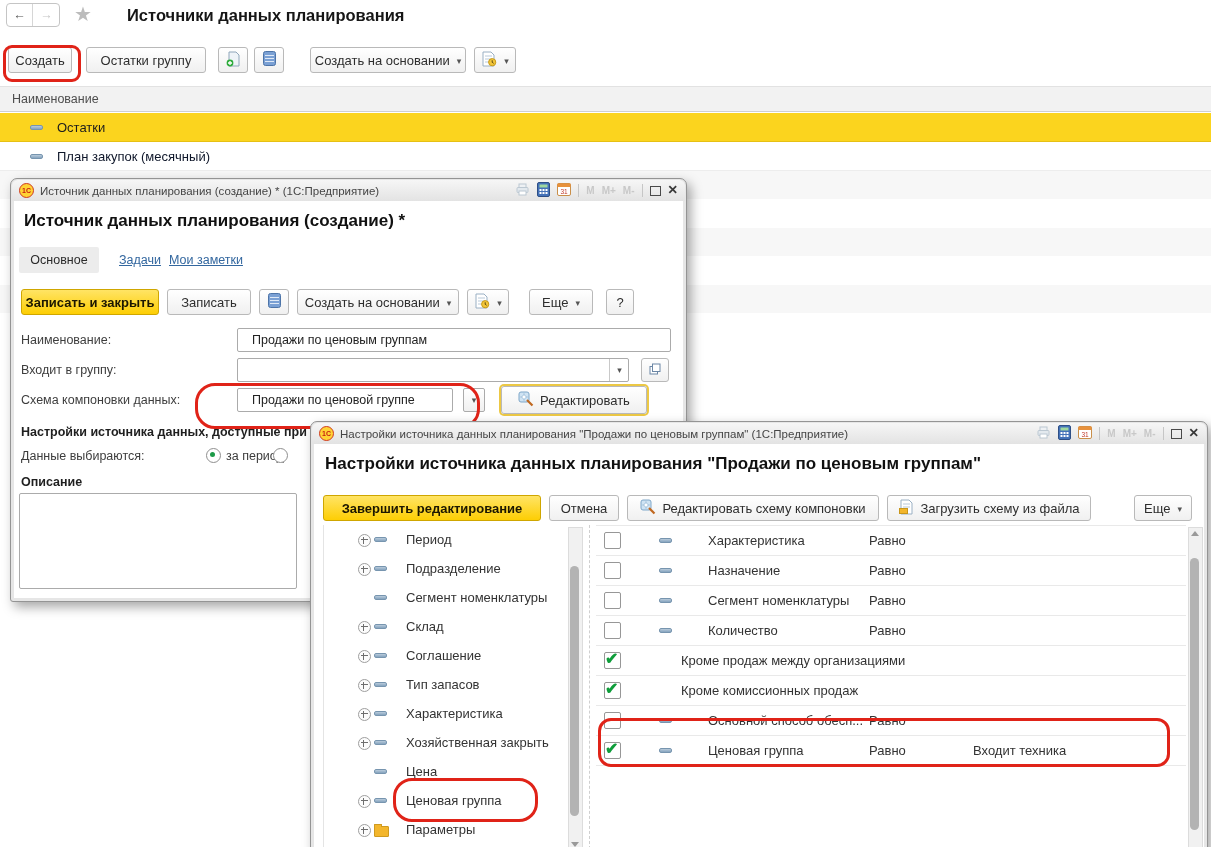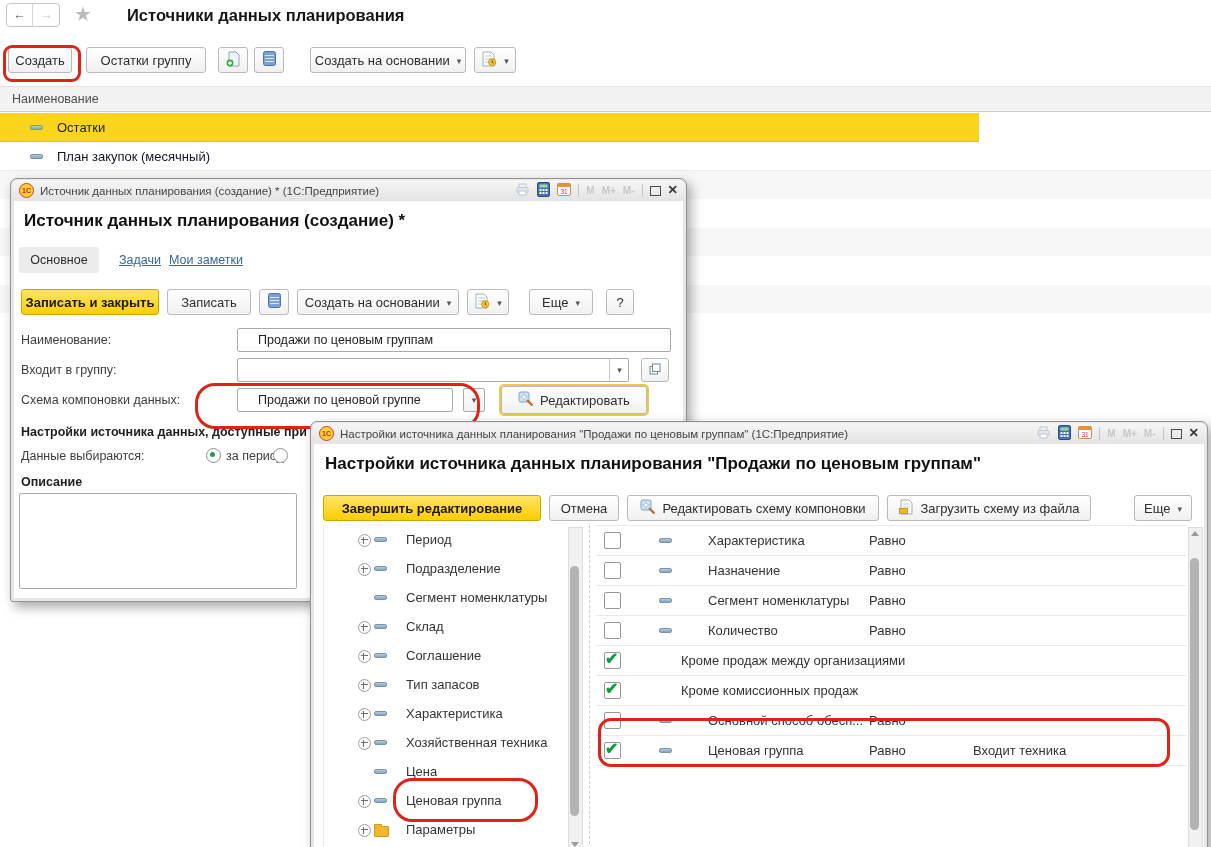--- a/index.html
+++ b/index.html
@@ -111,7 +111,7 @@
       <span class="abs" style="left:12px;top:5px;color:#4d4d4d;">Наименование</span>
     </div>
 
-    <div class="abs" style="left:0;top:113px;width:979px;height:29px;background:#fbd41e;border-bottom:1px solid #e6c014;">
+    <div class="abs" style="left:0;top:113px;width:1211px;height:29px;background:#fbd41e;border-bottom:1px solid #e6c014;">
       <span class="dash" style="left:30px;top:12px;"></span>
       <span class="abs" style="left:57px;top:7px;font-size:13px;color:#1d1d1d;">Остатки</span>
     </div>

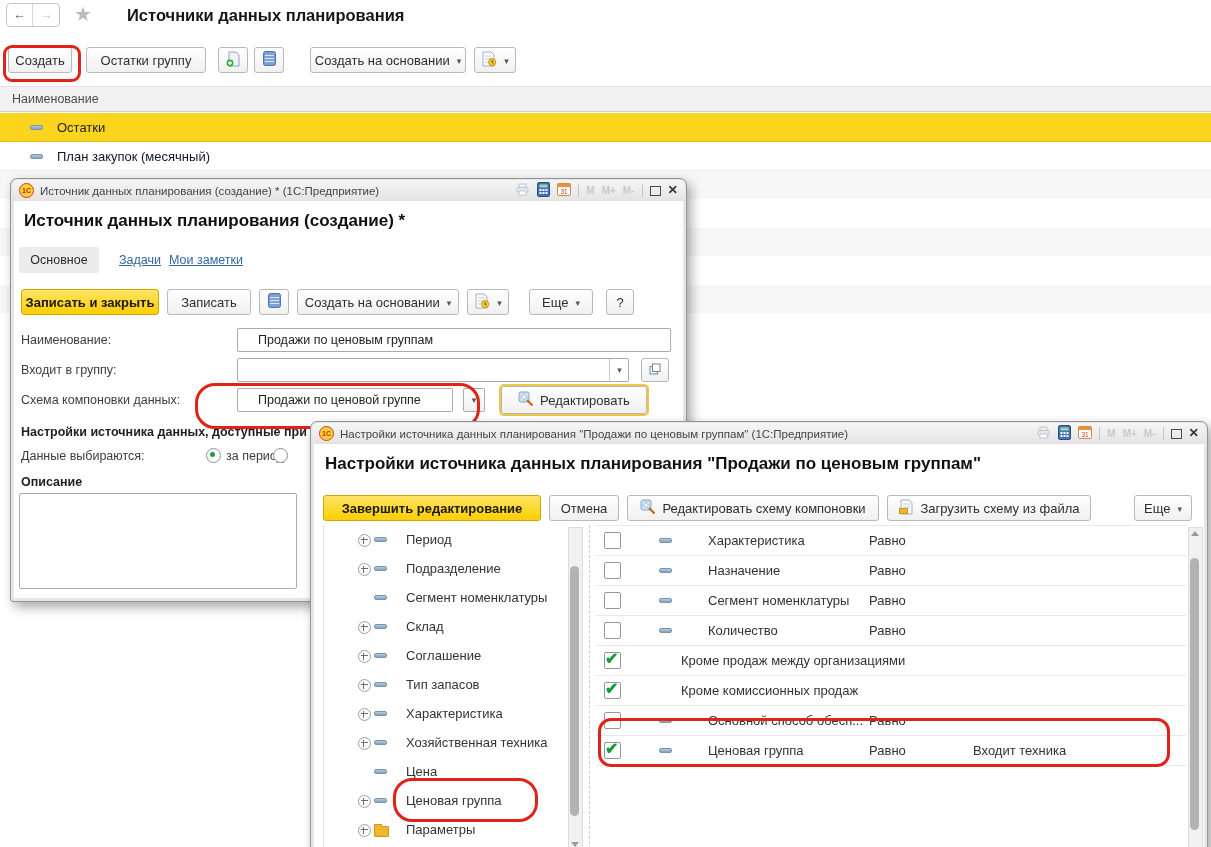--- a/index.html
+++ b/index.html
@@ -32,7 +32,7 @@
   .f-label{position:absolute;color:#3d3d3d;white-space:nowrap;}
   .f-label-b{position:absolute;color:#1f1f1f;font-weight:700;white-space:nowrap;}
   .tfield{position:absolute;box-sizing:border-box;height:24px;border:1px solid #ababab;border-radius:2px;
-          background:#fff;font-family:"Liberation Sans",sans-serif;font-size:12.5px;color:#222;padding:0 20px;}
+          background:#fff;font-family:"Liberation Sans",sans-serif;font-size:12.5px;color:#222;padding:0 14px;}
   .combo-arrow{position:absolute;box-sizing:border-box;height:24px;width:22px;border:1px solid #ababab;border-radius:2px;
           background:linear-gradient(#fff,#f0f0f0);display:flex;align-items:center;justify-content:center;font-size:9px;color:#555;}
   .in-arrow{position:absolute;top:1px;bottom:1px;width:19px;border-left:1px solid #c9c9c9;display:flex;align-items:center;justify-content:center;font-size:9px;color:#555;}

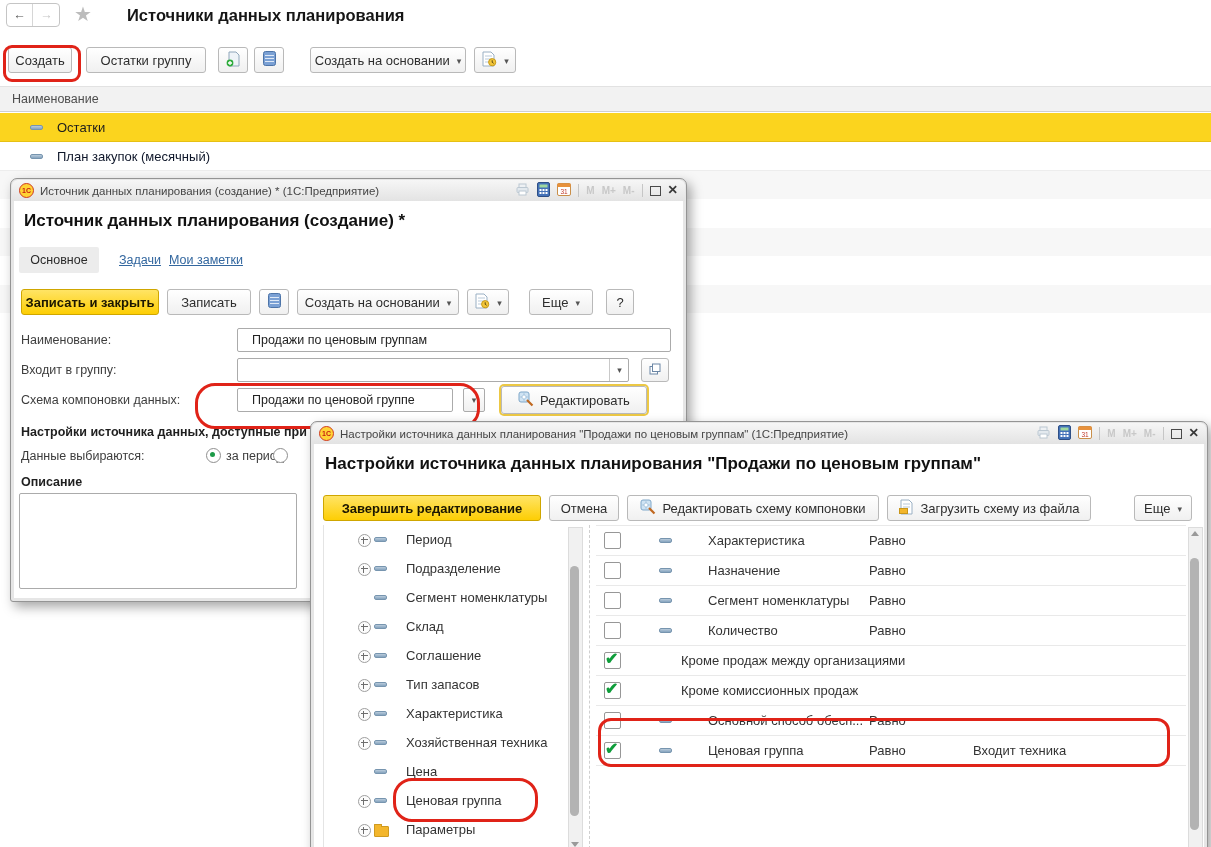--- a/index.html
+++ b/index.html
@@ -320,7 +320,7 @@
         <div class="tree-row" style="top:203px;">
             <span class="exp" style="left:34px;top:9px;"></span>
             <span class="dash" style="left:50px;top:12px;"></span>
-            <span class="tree-label">Хозяйственная техника</span>
+            <span class="tree-label">Хозяйственная закрыть</span>
           </div>
         <div class="tree-row" style="top:232px;">
             <span class="dash" style="left:50px;top:12px;"></span>

